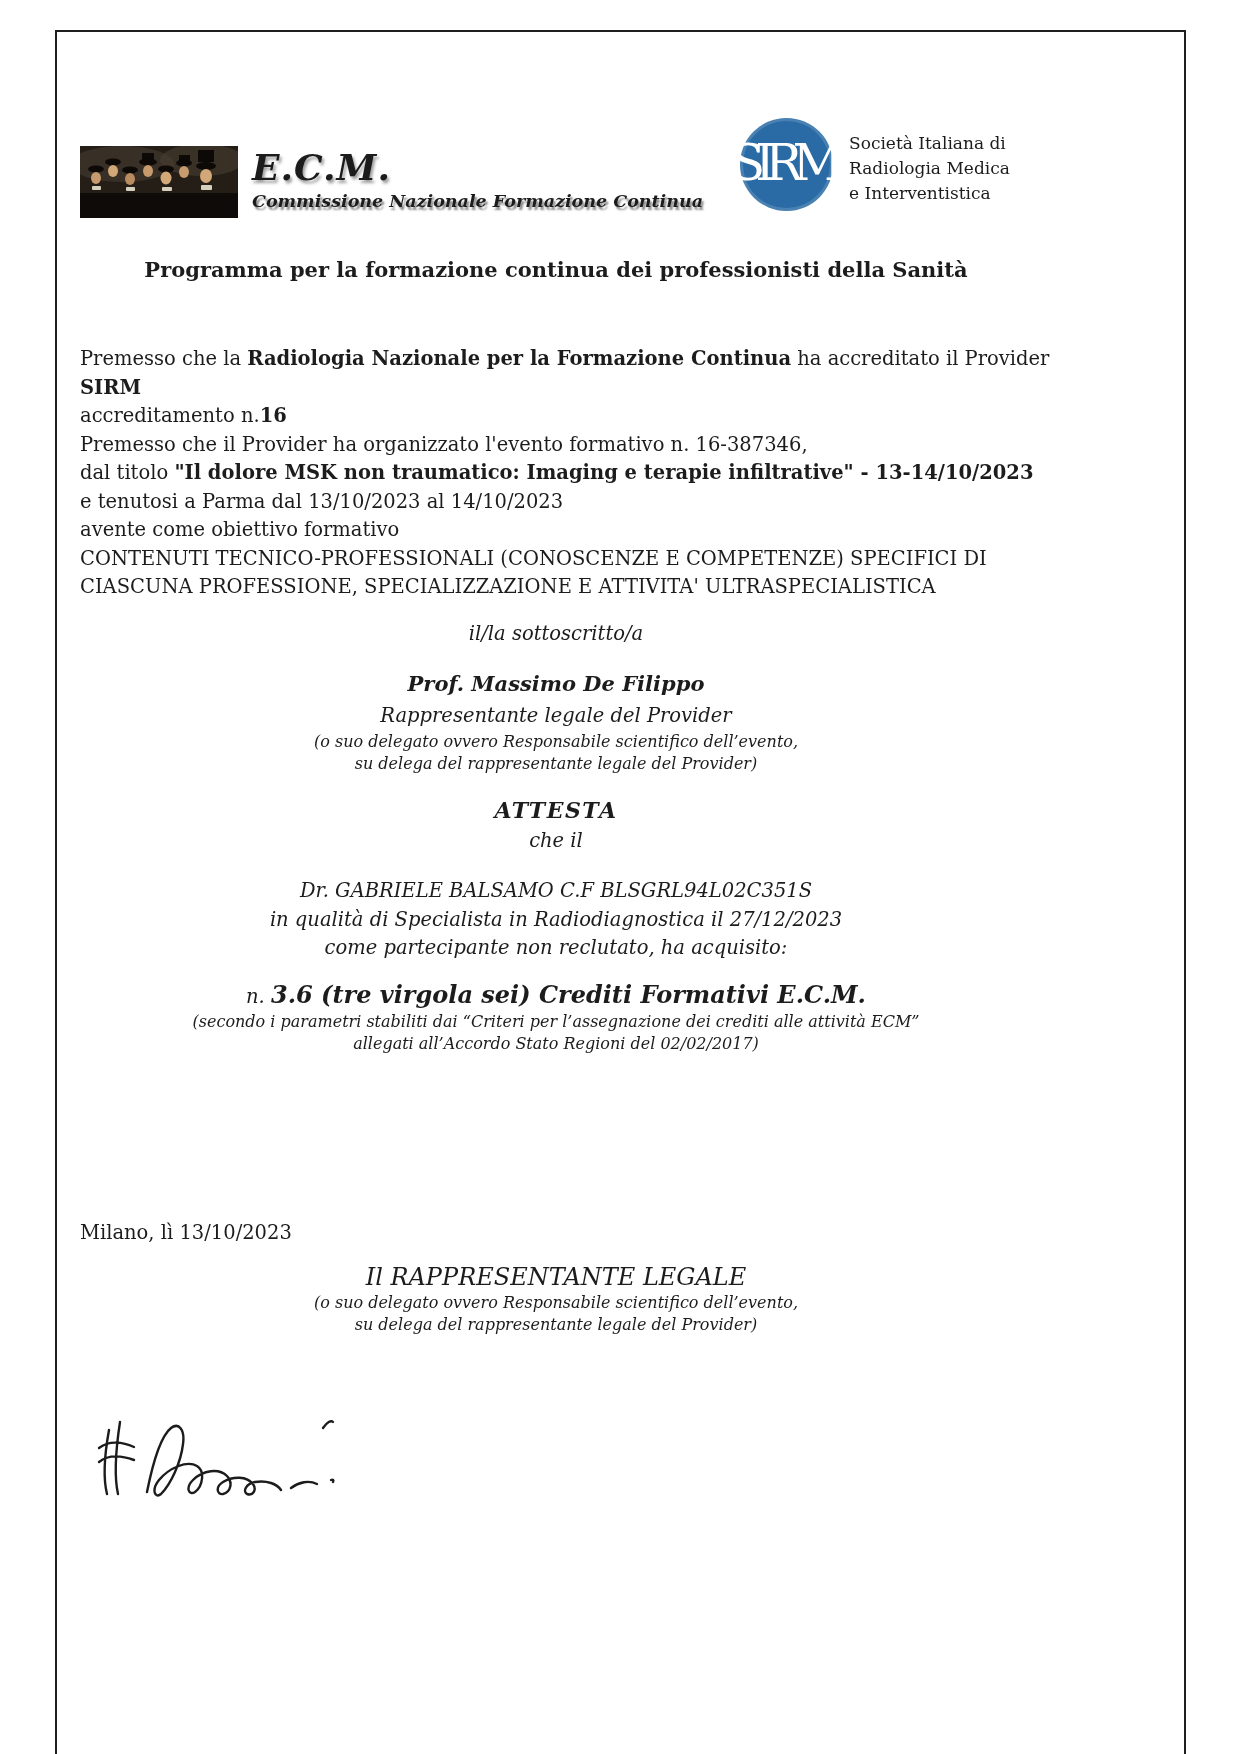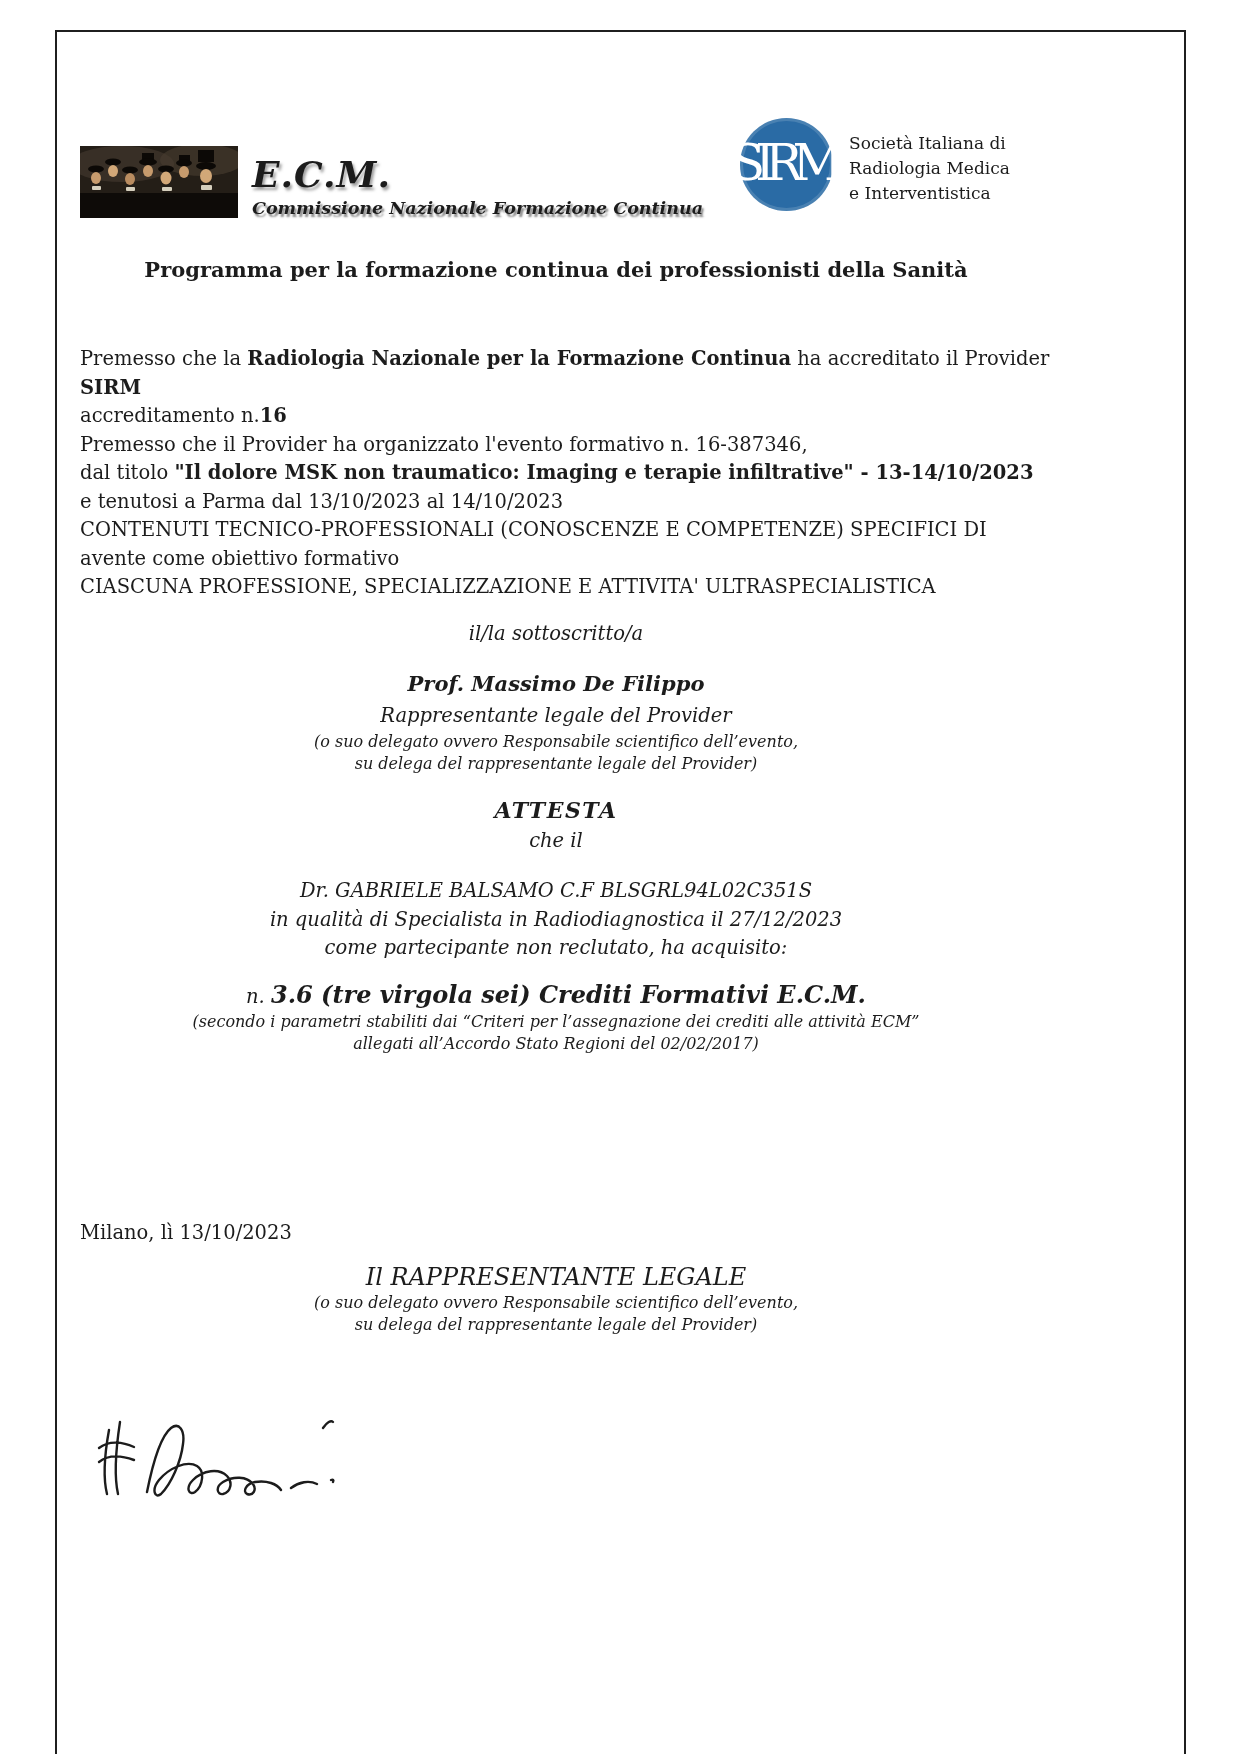--- a/index.html
+++ b/index.html
@@ -13,7 +13,7 @@
   }
 
   
-  .ecm-block { position:absolute; left:80px; top:146px; display:flex; align-items:flex-end; }
+  .ecm-block { position:absolute; left:80px; top:146px; display:flex; align-items:flex-start; }
   .ecm-img { display:block; }
   .ecm-text { margin-left:14px; }
   .ecm-title {

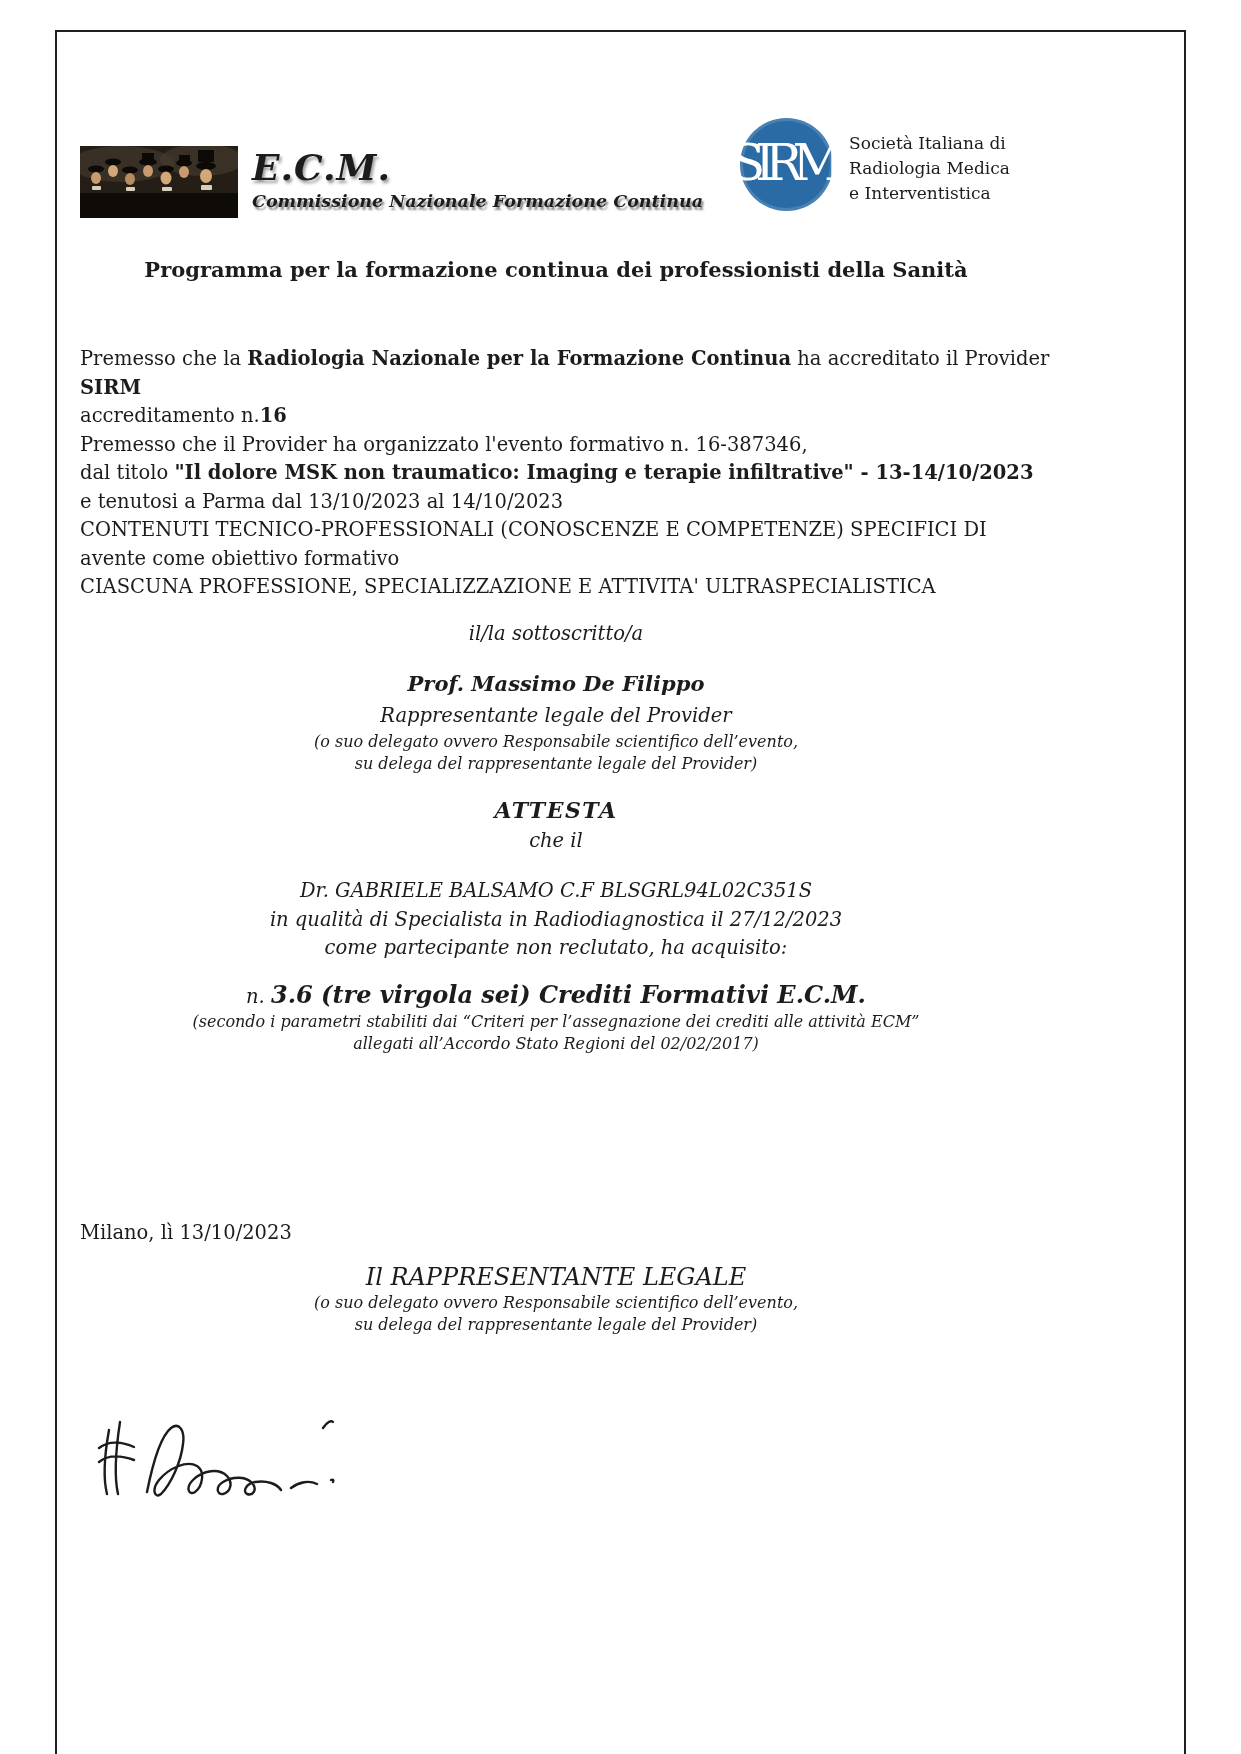--- a/index.html
+++ b/index.html
@@ -122,8 +122,8 @@
       <div class="line">Premesso che il Provider ha organizzato l'evento formativo n. 16-387346,</div>
       <div class="line"><span>dal titolo </span><span class="b">"Il dolore MSK non traumatico: Imaging e terapie infiltrative" - 13-14/10/2023</span></div>
       <div class="line">e tenutosi a Parma dal 13/10/2023 al 14/10/2023</div>
+      <div class="line">avente come obiettivo formativo</div>
       <div class="line">CONTENUTI TECNICO-PROFESSIONALI (CONOSCENZE E COMPETENZE) SPECIFICI DI</div>
-      <div class="line">avente come obiettivo formativo</div>
       <div class="line">CIASCUNA PROFESSIONE, SPECIALIZZAZIONE E ATTIVITA' ULTRASPECIALISTICA</div>
     </div>
 

